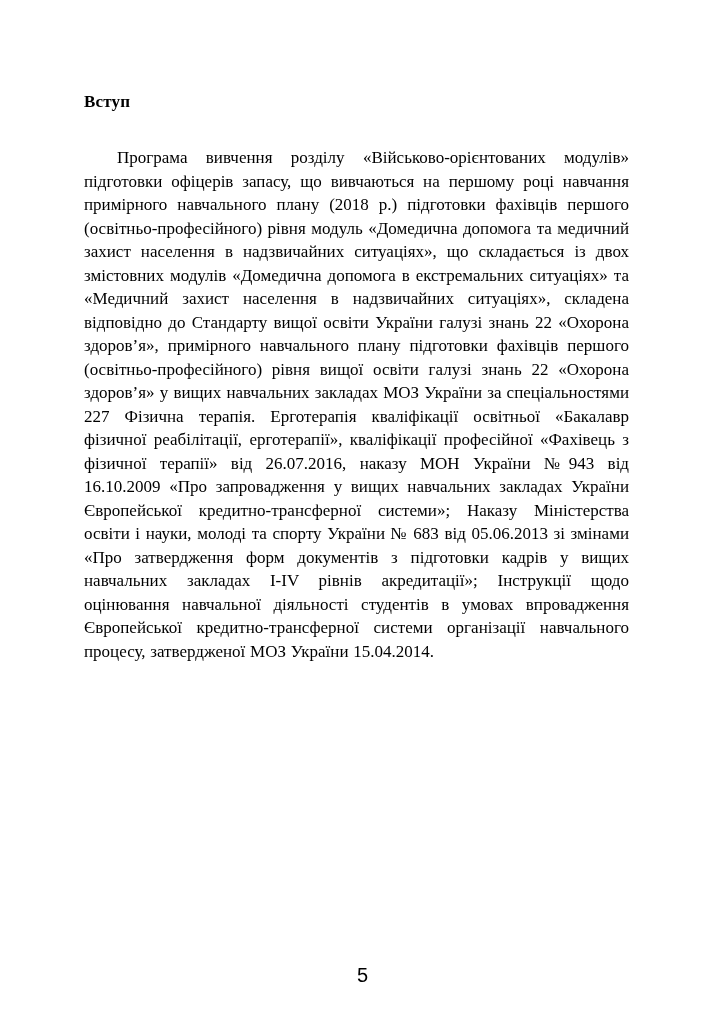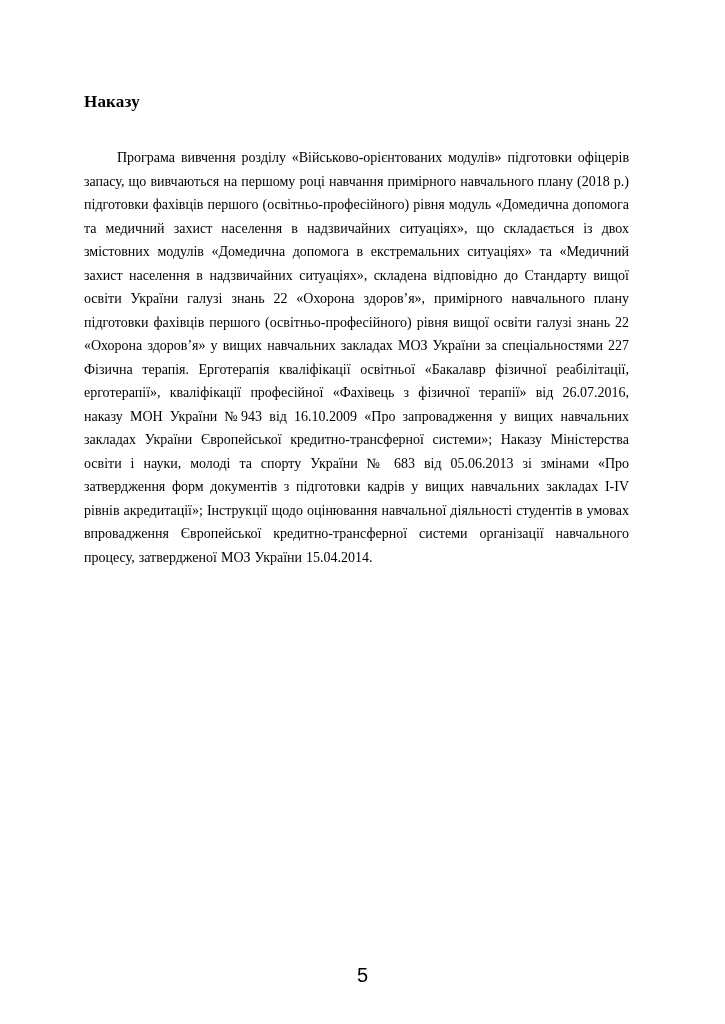--- a/index.html
+++ b/index.html
@@ -53,7 +53,7 @@
 
 <div class="page">
   <div class="content">
-    <h1 class="heading">Наказу</h1>
+    <h1 class="heading">Вступ</h1>
     <p class="body-paragraph">Програма вивчення розділу «Військово-орієнтованих модулів» підготовки офіцерів запасу, що вивчаються на першому році навчання примірного навчального плану (2018 р.) підготовки фахівців першого (освітньо-професійного) рівня модуль «Домедична допомога та медичний захист населення в надзвичайних ситуаціях», що складається із двох змістовних модулів «Домедична допомога в екстремальних ситуаціях» та «Медичний захист населення в надзвичайних ситуаціях», складена відповідно до Стандарту вищої освіти України галузі знань 22 «Охорона здоров’я», примірного навчального плану підготовки фахівців першого (освітньо-професійного) рівня вищої освіти галузі знань 22 «Охорона здоров’я» у вищих навчальних закладах МОЗ України за спеціальностями 227 Фізична терапія. Ерготерапія кваліфікації освітньої «Бакалавр фізичної реабілітації, ерготерапії», кваліфікації професійної «Фахівець з фізичної терапії» від 26.07.2016, наказу МОН України №943 від 16.10.2009 «Про запровадження у вищих навчальних закладах України Європейської кредитно-трансферної системи»; Наказу Міністерства освіти і науки, молоді та спорту України № 683 від 05.06.2013 зі змінами «Про затвердження форм документів з підготовки кадрів у вищих навчальних закладах I-IV рівнів акредитації»; Інструкції щодо оцінювання навчальної діяльності студентів в умовах впровадження Європейської кредитно-трансферної системи організації навчального процесу, затвердженої МОЗ України 15.04.2014.</p>
   </div>
   <div class="page-number">5</div>

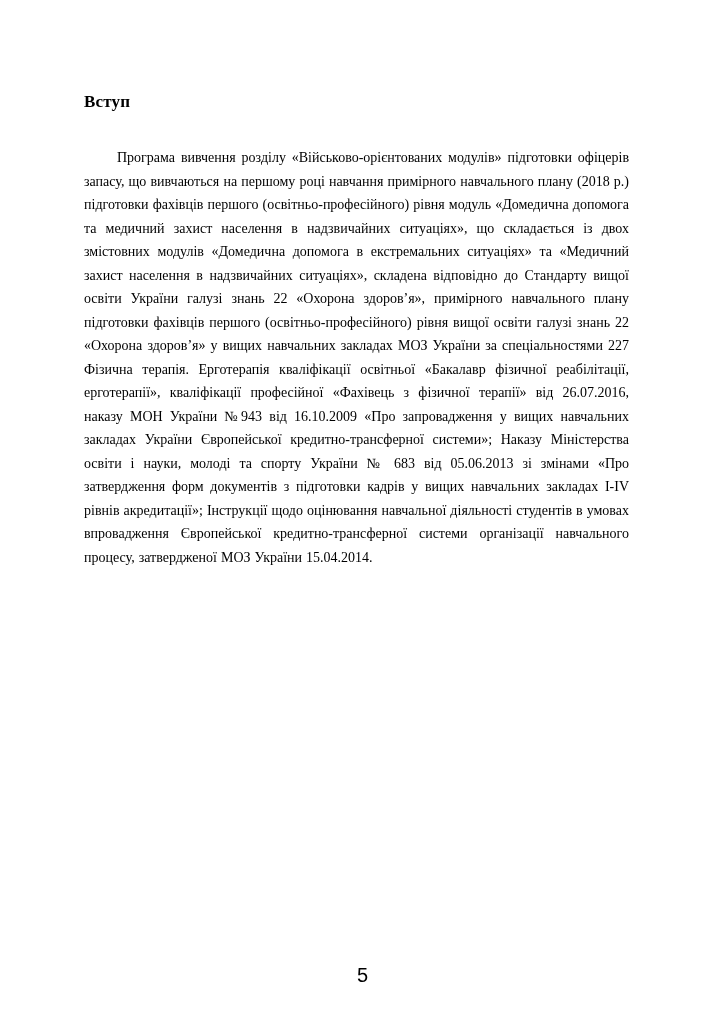--- a/index.html
+++ b/index.html
@@ -31,7 +31,7 @@
   }
   .body-paragraph {
     margin: 34px 16px 0 0;
-    font-size: 14px;
+    font-size: 17px;
     line-height: 23.5px;
     text-align: justify;
     text-indent: 33px;

